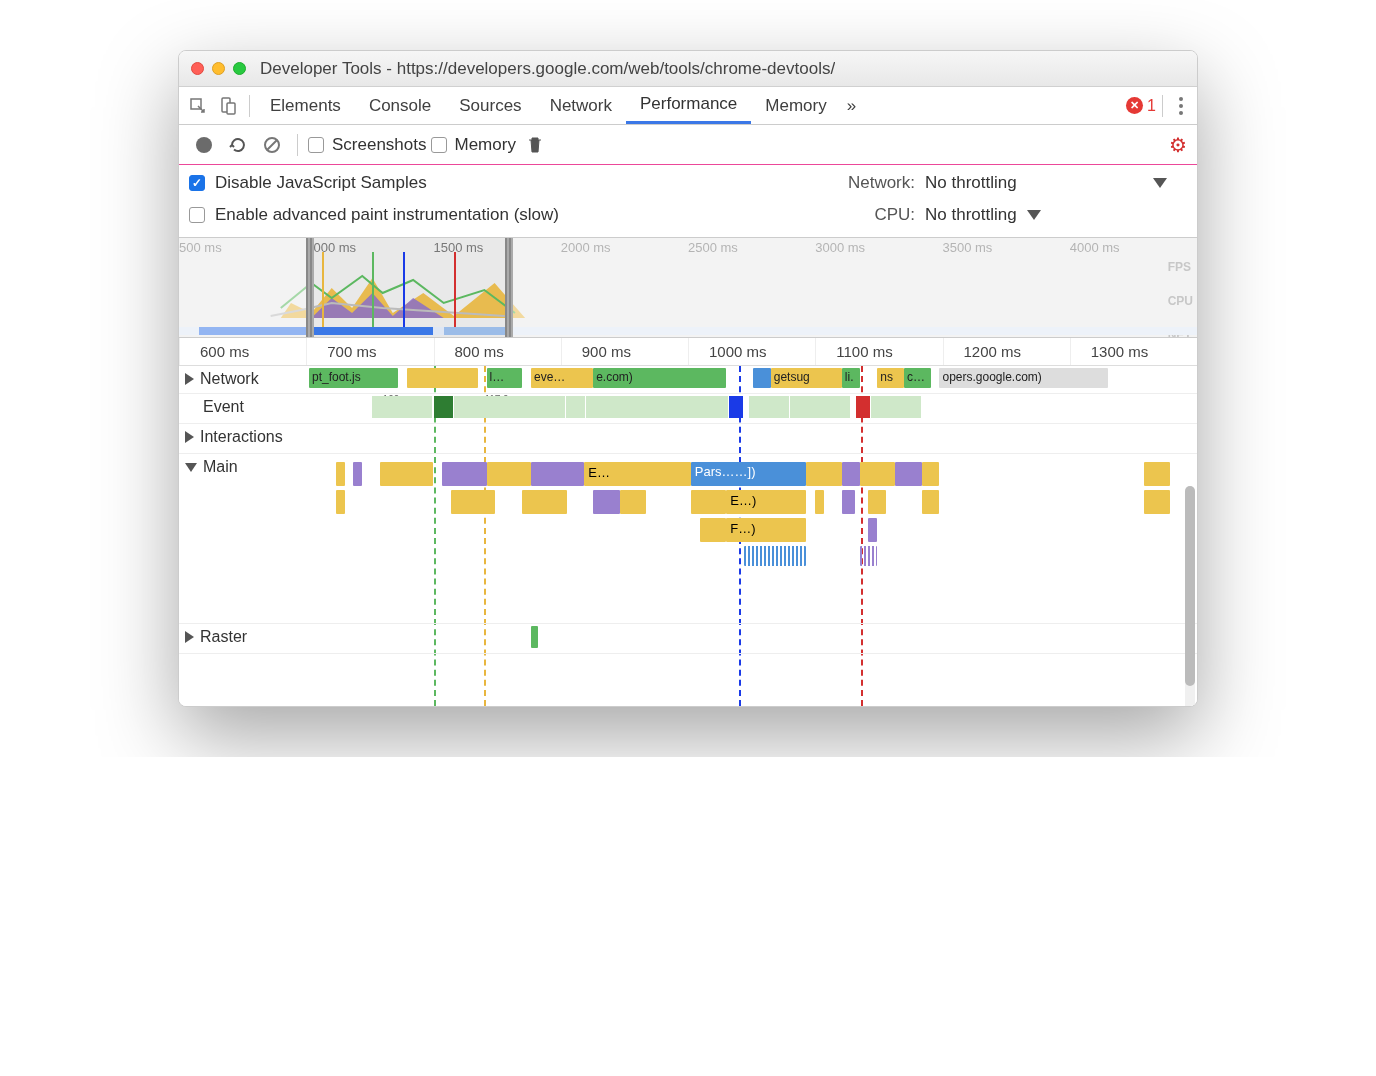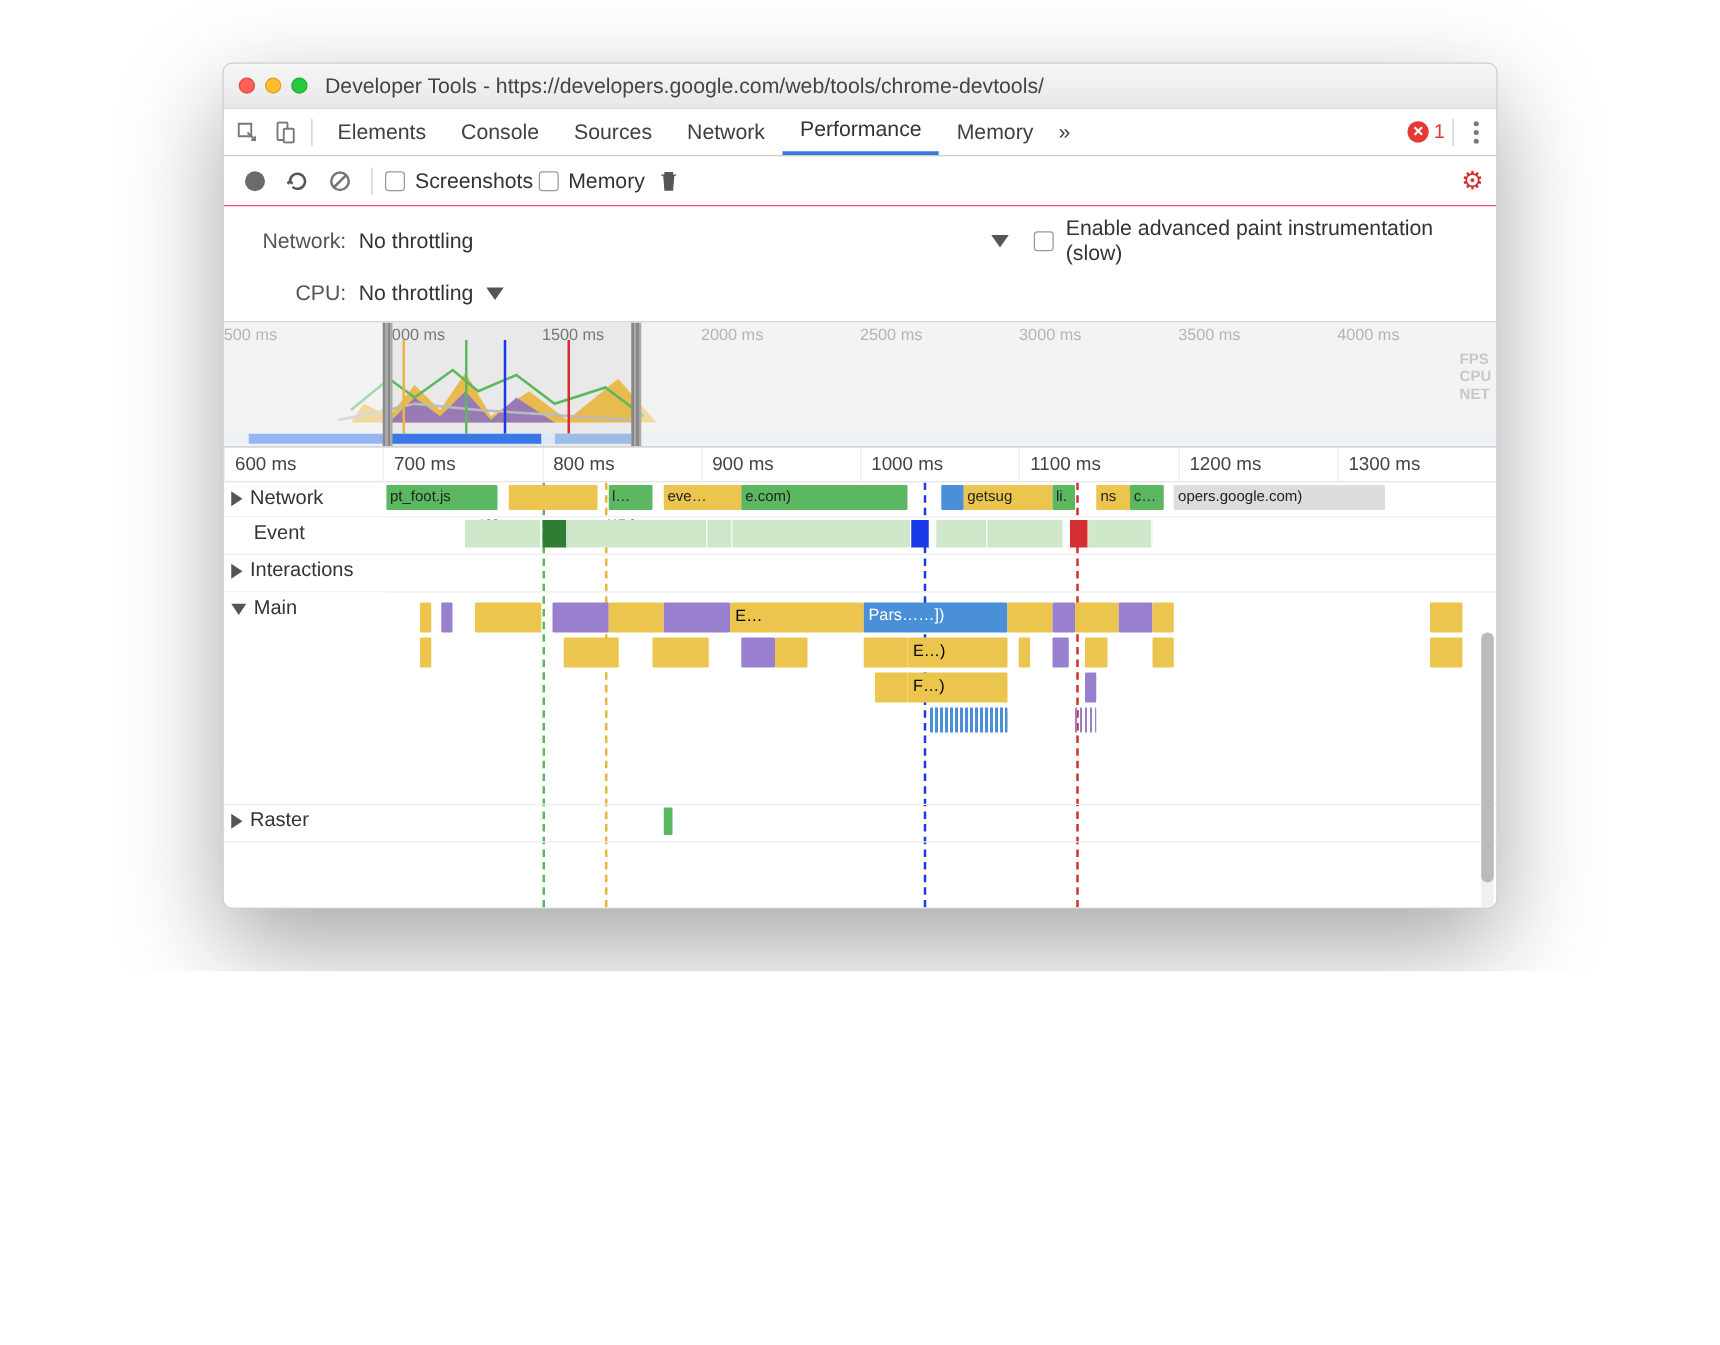--- a/index.html
+++ b/index.html
@@ -161,6 +161,10 @@
 
   <div class="settings">
     <div class="srow">
+        <span class="chk on"></span>
+        <span>Disable JavaScript Samples</span>
+      </div>
+    <div class="srow">
         <span class="lbl-r">Network:</span>
         <div class="dd">
           <span>No throttling</span>

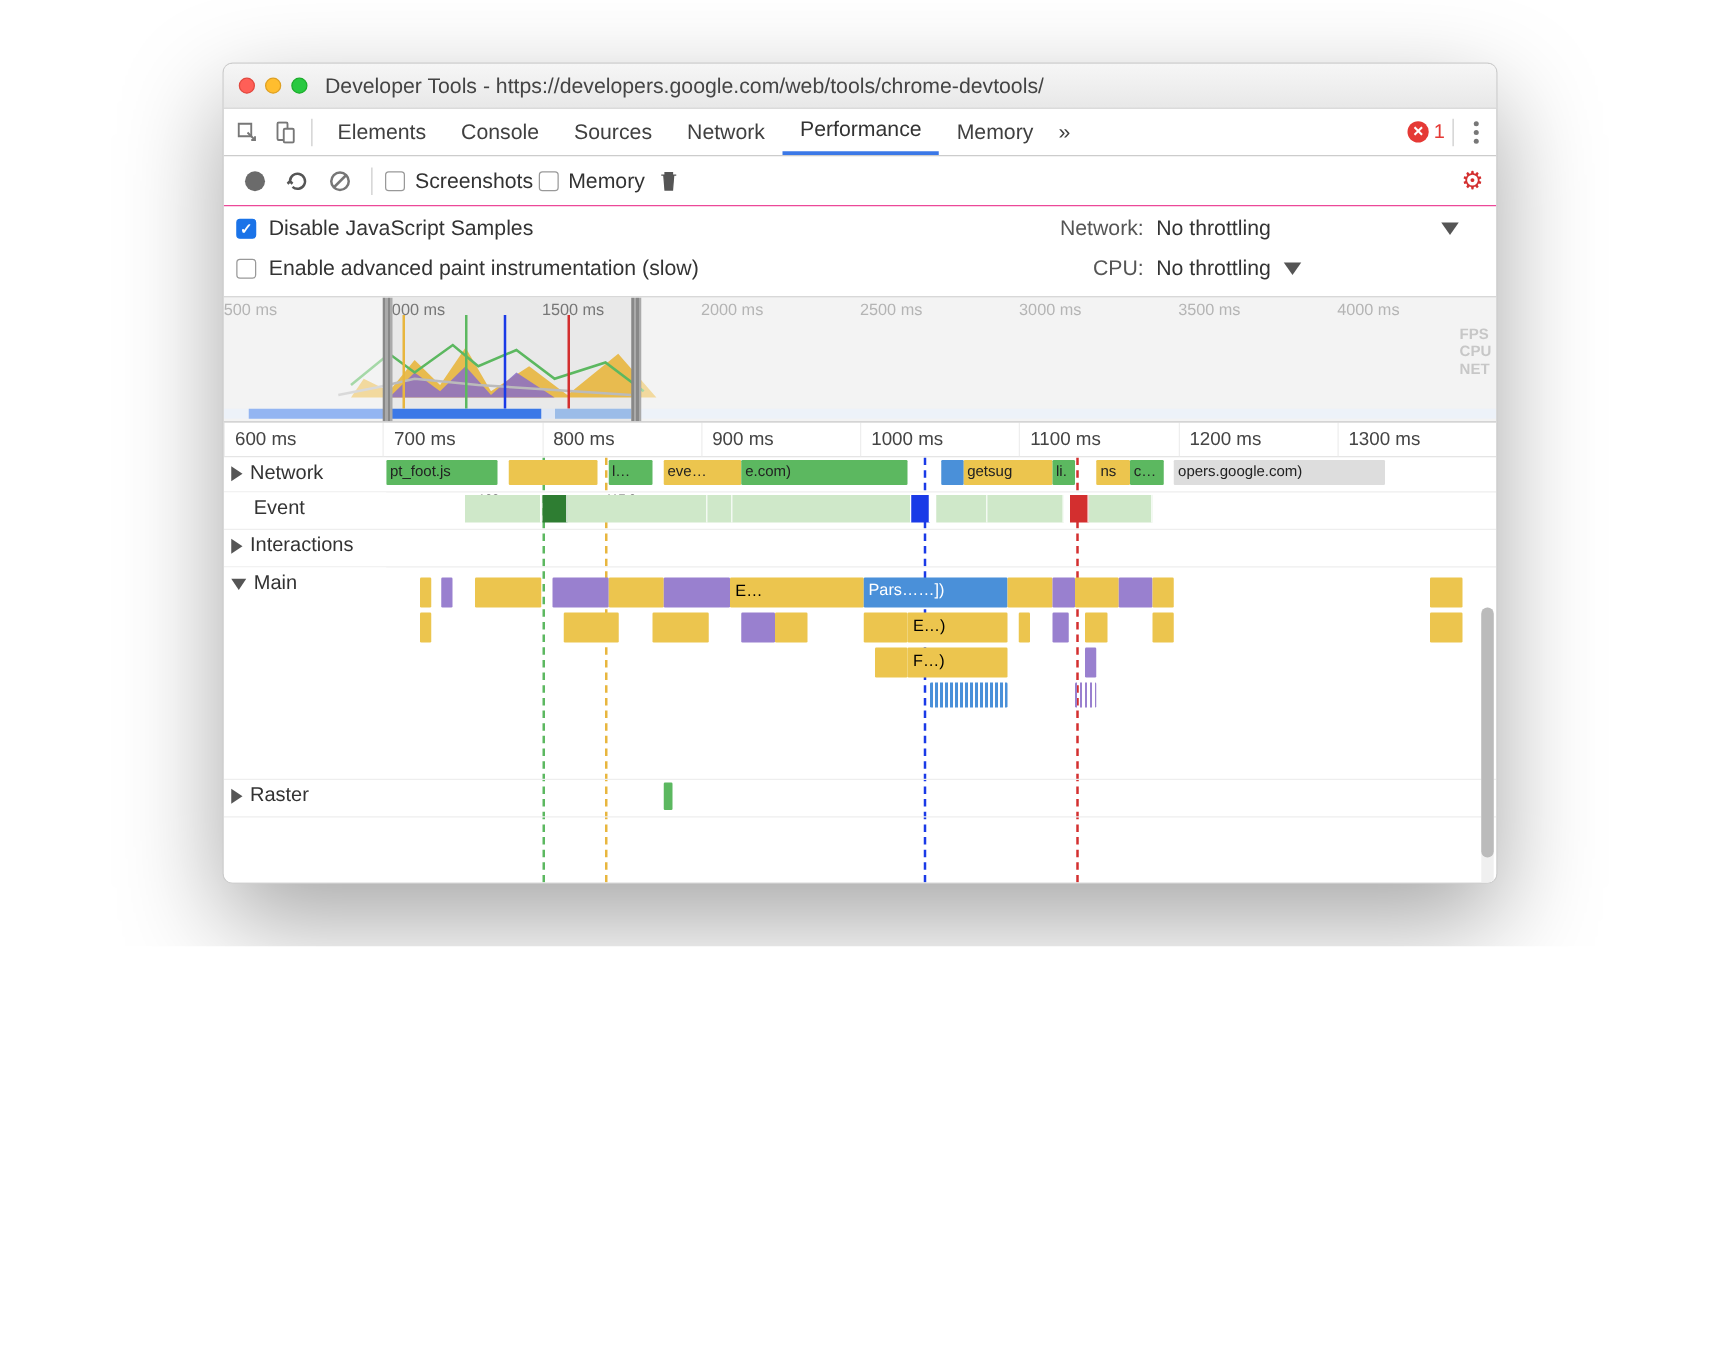--- a/index.html
+++ b/index.html
@@ -44,7 +44,7 @@
 .overview{height:100px;background:#e9e9e9;position:relative;border-bottom:1px solid #ccc;overflow:hidden}
 .ov-ticks{position:absolute;top:2px;left:0;right:0;display:flex;font-size:13px;color:#777}
 .ov-ticks span{flex:1;text-align:left}
-.ov-axis{position:absolute;right:4px;top:22px;display:flex;flex-direction:column;gap:0;font-size:12px;font-weight:bold;color:#999}
+.ov-axis{position:absolute;right:4px;top:22px;display:flex;flex-direction:column;gap:20px;font-size:12px;font-weight:bold;color:#999}
 .ov-handle{position:absolute;top:0;bottom:0;width:8px;background:repeating-linear-gradient(90deg,#888 0 2px,#aaa 2px 4px)}
 .ov-sel{position:absolute;top:0;bottom:0;background:rgba(255,255,255,0.45)}
 .ov-net{position:absolute;left:0;right:0;bottom:2px;height:8px;background:#dfe7f4}

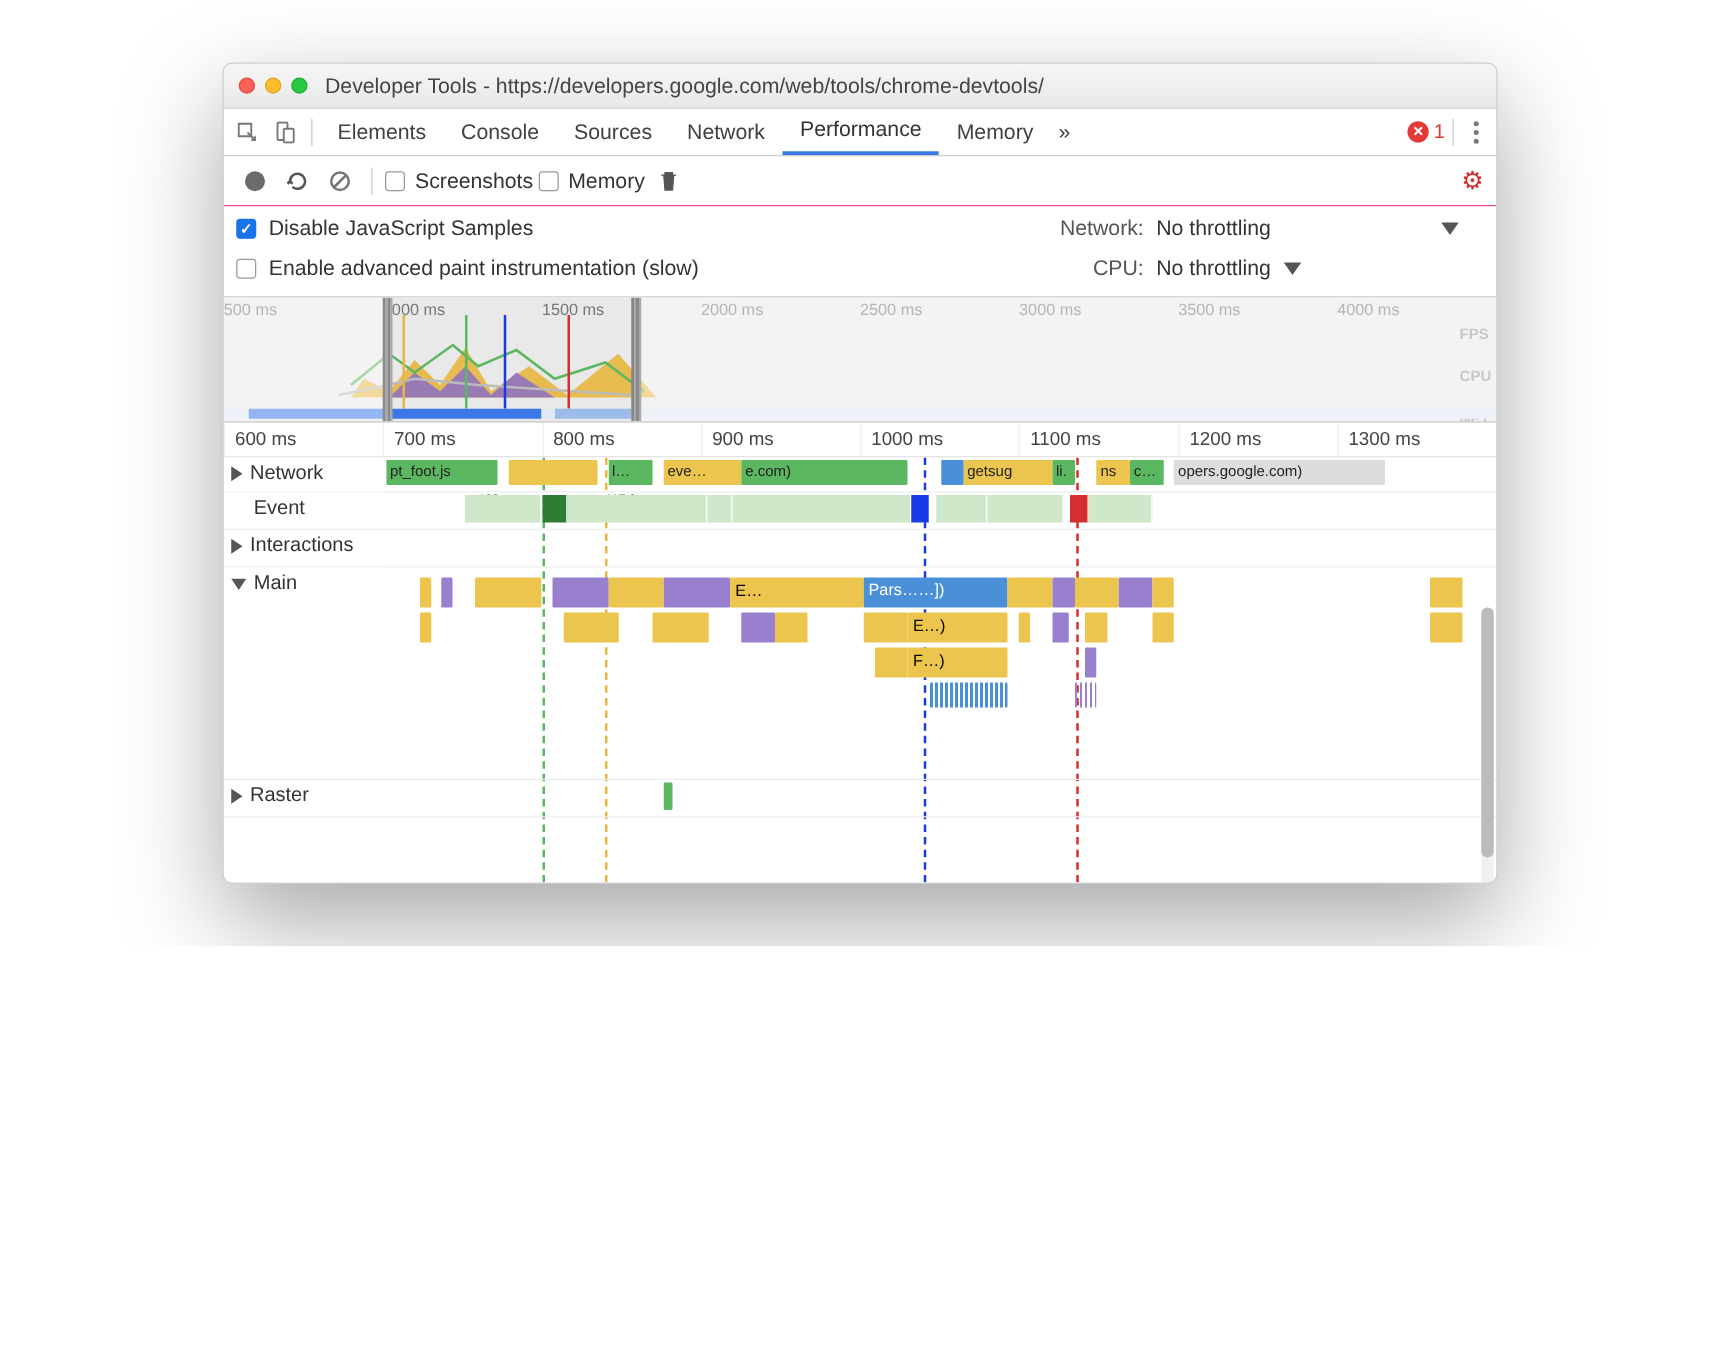--- a/index.html
+++ b/index.html
@@ -55,7 +55,7 @@
 
 
 .ruler{height:28px;border-bottom:1px solid #ddd;display:flex;font-size:15px;color:#444;background:#fff}
-.ruler span{flex:1;padding-left:8px;border-left:1px solid #eee;line-height:28px}
+.ruler span{flex:1;padding-left:20px;border-left:1px solid #eee;line-height:28px}
 
 
 .tracks{position:relative;background:#fff;height:340px;overflow:hidden}

